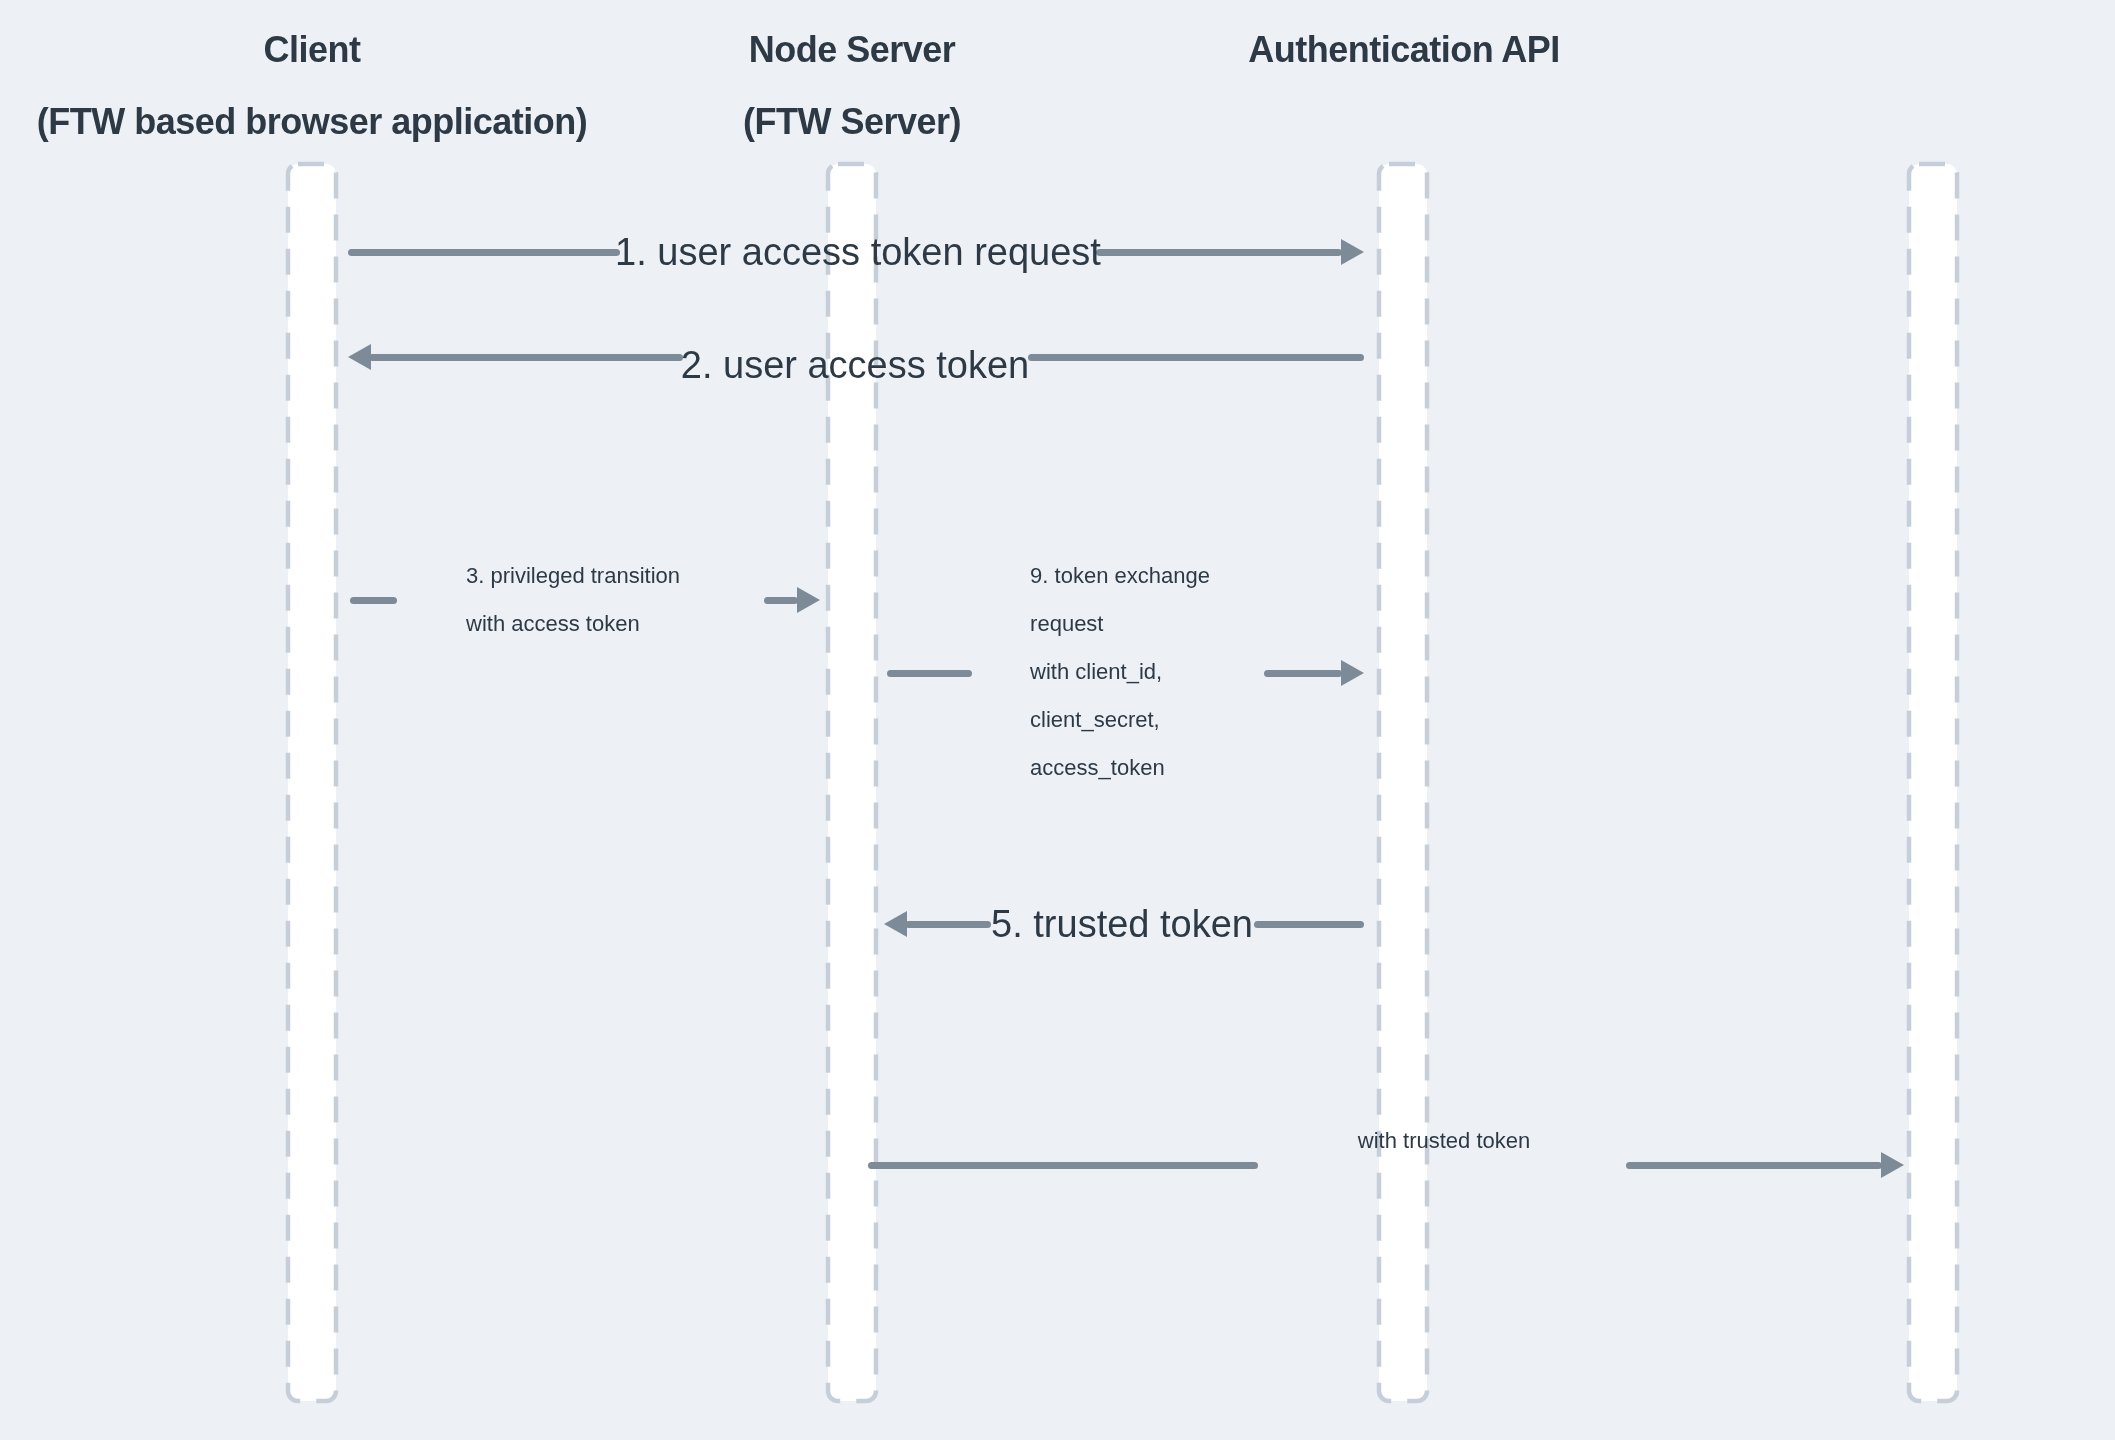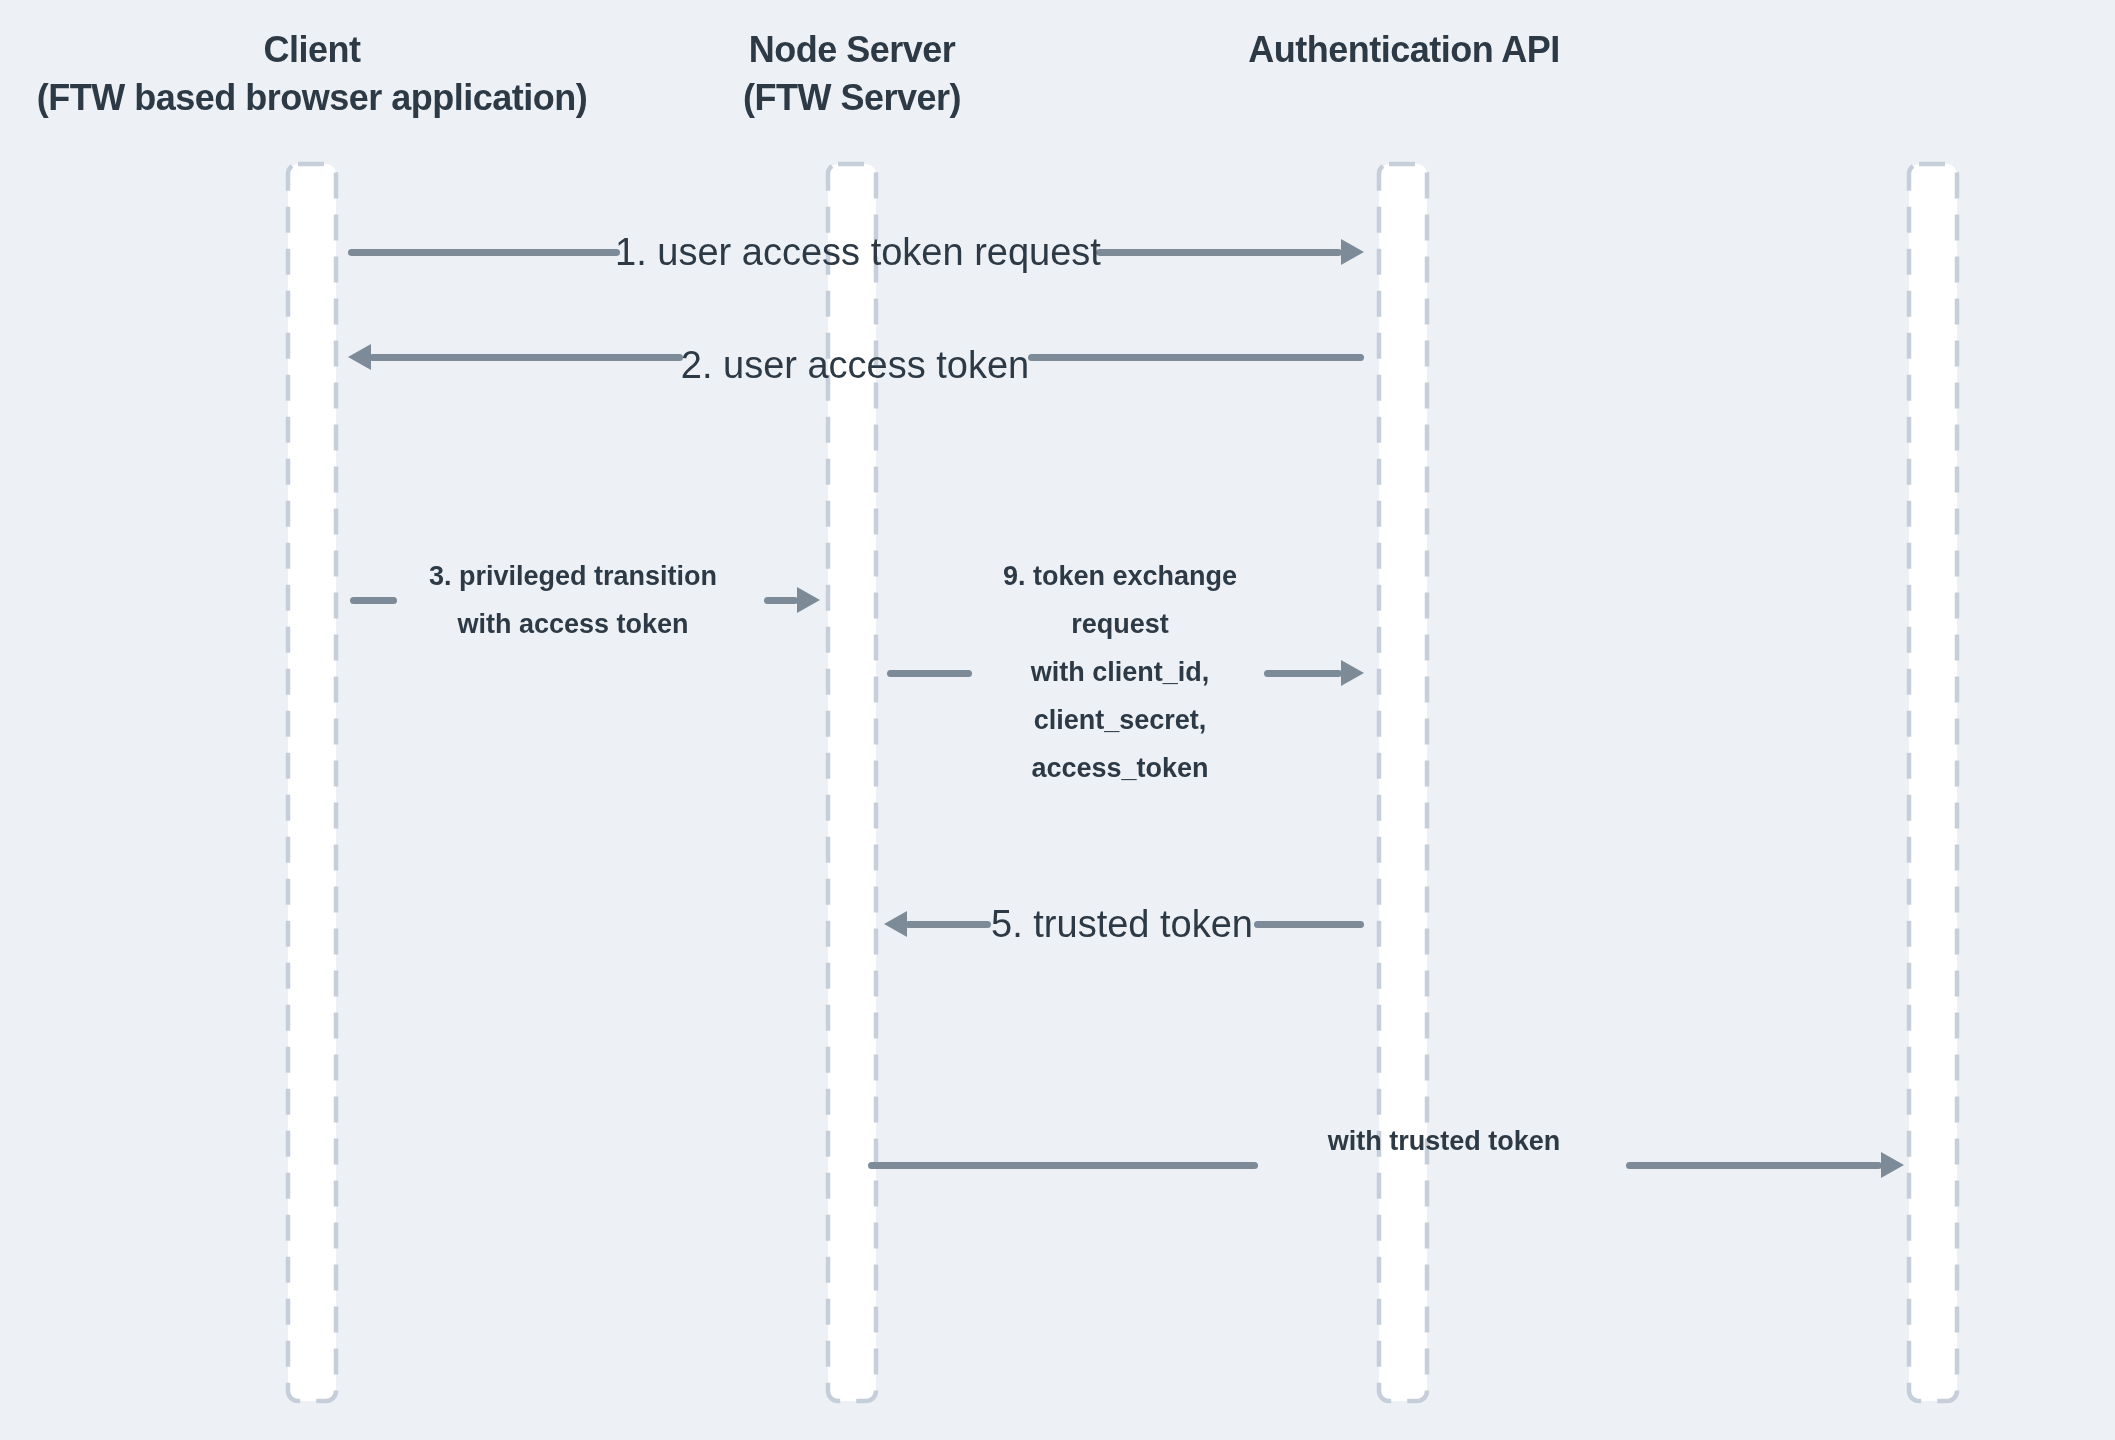--- a/index.html
+++ b/index.html
@@ -11,7 +11,7 @@
   
   .p-header {
     position:absolute; top:26px; height:120px;
-    display:flex; flex-direction:column; justify-content:flex-start;
+    display:flex; flex-direction:column; justify-content:space-between;
     transform:translateX(-50%); text-align:center;
     color:var(--text,#2d3a46); font-weight:700; font-size:36px;
     line-height:48px; letter-spacing:-0.5px; white-space:nowrap;

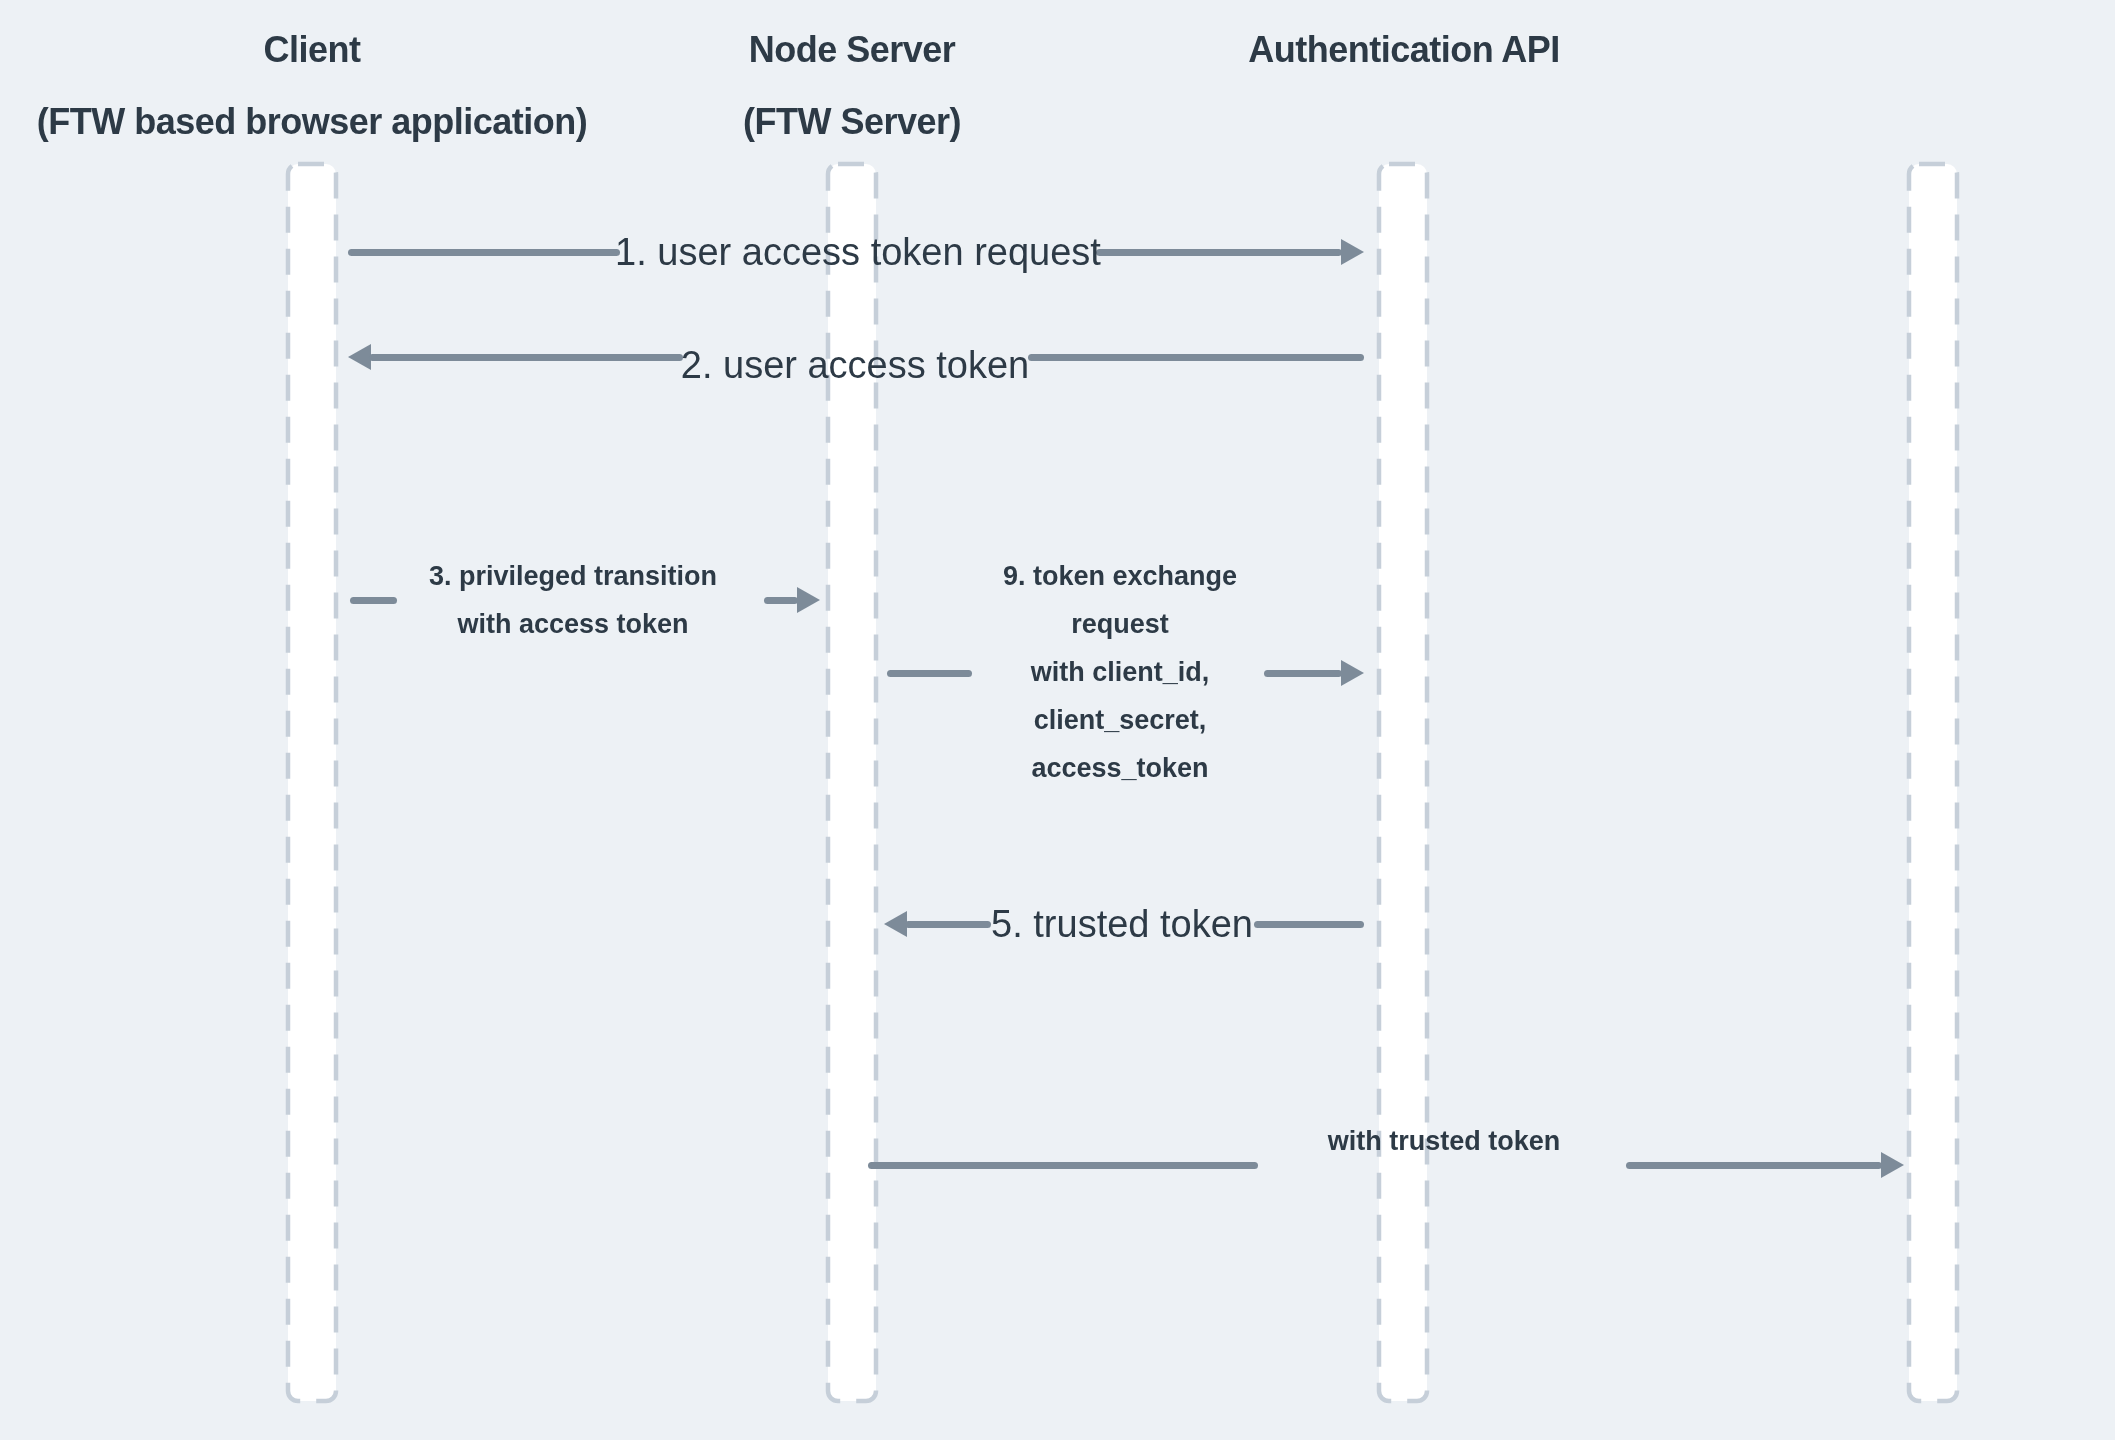--- a/index.html
+++ b/index.html
@@ -36,8 +36,8 @@
   }
   .msg-block {
     position:absolute; transform:translateX(-50%);
-    font-size:27px; font-weight:700; color:var(--text,#2d3a46);
-    text-align:center; line-height:48px; white-space:nowrap;
+    font-size:22px; font-weight:400; color:var(--text,#2d3a46);
+    line-height:48px; white-space:nowrap;
   }
 </style>
 </head>

